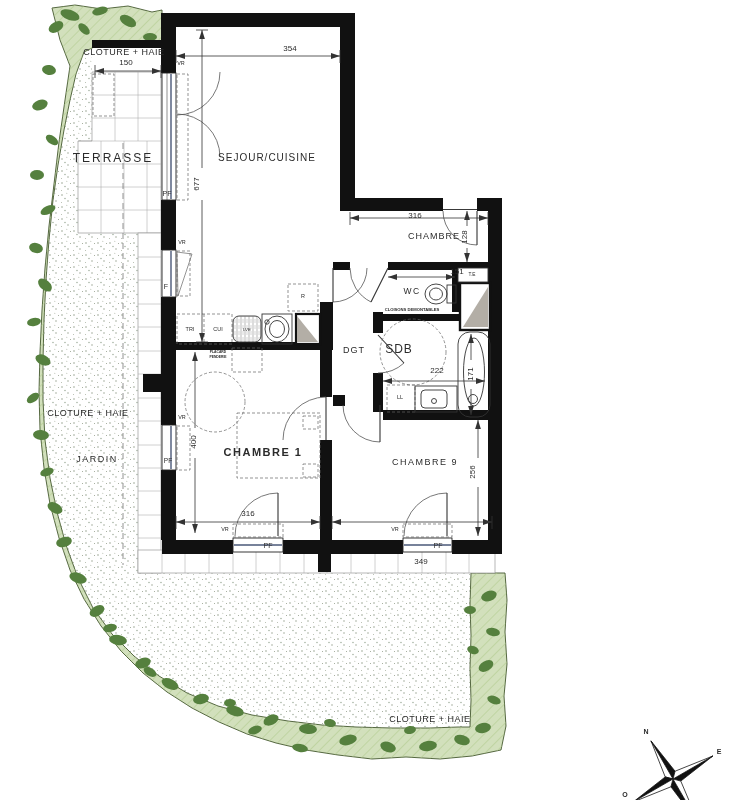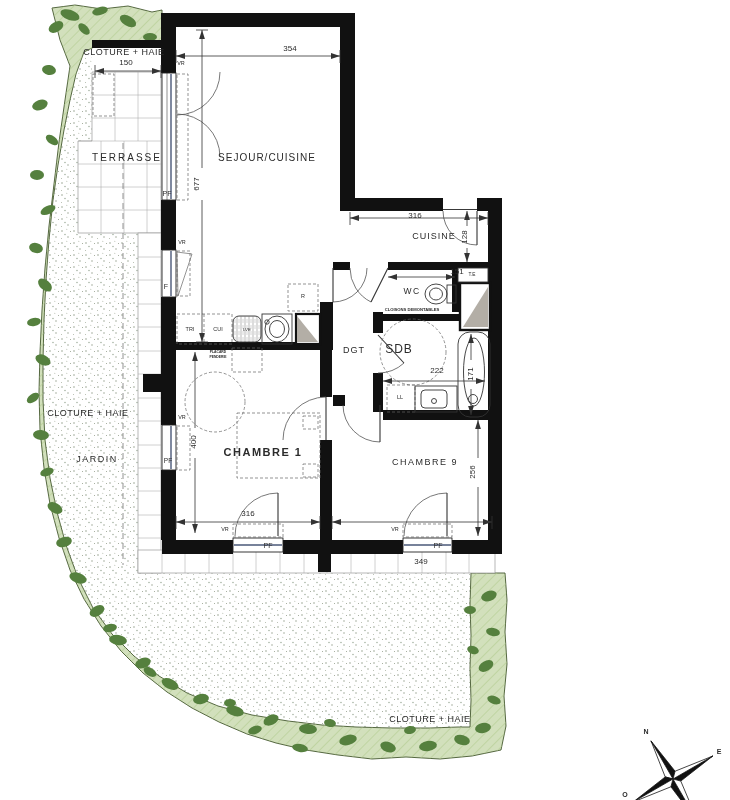--- a/index.html
+++ b/index.html
@@ -309,7 +309,7 @@
 
   <div class="lb" style="left:124px;top:52px;font-size:9px;letter-spacing:0.5px;">CLOTURE + HAIE</div>
   <div class="lb" style="left:126px;top:63px;font-size:8px;">150</div>
-  <div class="lb" style="left:127px;top:158px;font-size:10px;letter-spacing:2px;">TERRASSE</div>
+  <div class="lb" style="left:113px;top:158px;font-size:12px;letter-spacing:2px;">TERRASSE</div>
   <div class="lb" style="left:181px;top:64px;font-size:8px;transform:translate(-50%,-50%) scale(0.68);">VR</div>
   <div class="lb" style="left:167px;top:193px;font-size:7px;">PF</div>
   <div class="lb" style="left:267px;top:158px;font-size:10px;letter-spacing:1px;">SEJOUR/CUISINE</div>

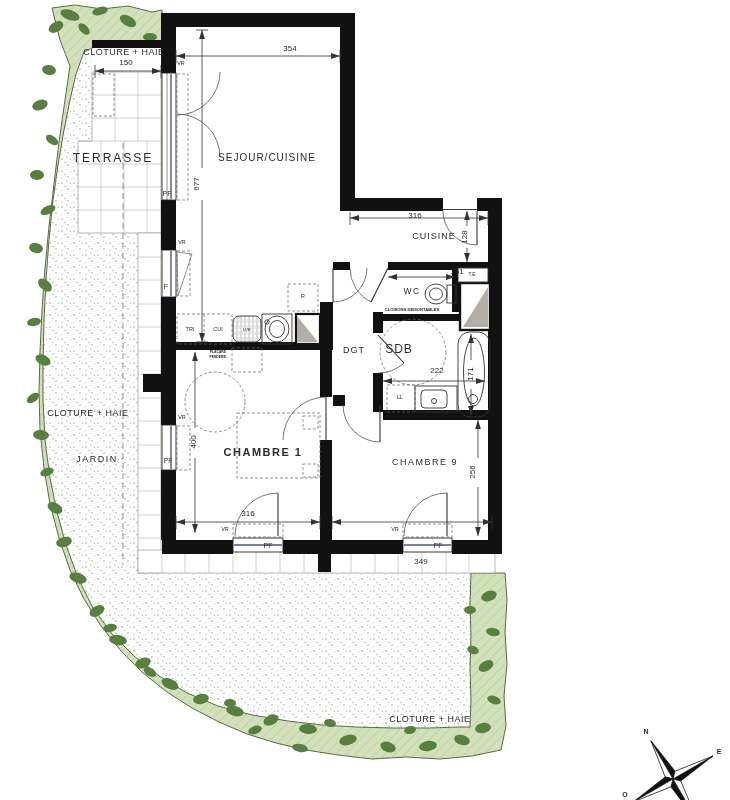--- a/index.html
+++ b/index.html
@@ -323,7 +323,7 @@
   <div class="lb" style="left:303px;top:297px;font-size:8px;transform:translate(-50%,-50%) scale(0.68);">R</div>
   <div class="lb" style="left:218px;top:352px;font-size:8px;font-weight:bold;transform:translate(-50%,-50%) scale(0.42);">PLACARD</div>
   <div class="lb" style="left:218px;top:357px;font-size:8px;font-weight:bold;transform:translate(-50%,-50%) scale(0.42);">PENDERIE</div>
-  <div class="lb" style="left:434px;top:236px;font-size:9px;letter-spacing:1px;">CUISINE</div>
+  <div class="lb" style="left:434px;top:236px;font-size:9px;letter-spacing:1px;">CHAMBRE</div>
   <div class="lb" style="left:415px;top:216px;font-size:8px;">316</div>
   <div class="lb r90" style="left:465px;top:237px;font-size:8px;">128</div>
   <div class="lb" style="left:412px;top:291px;font-size:8.5px;letter-spacing:1.5px;">WC</div>

